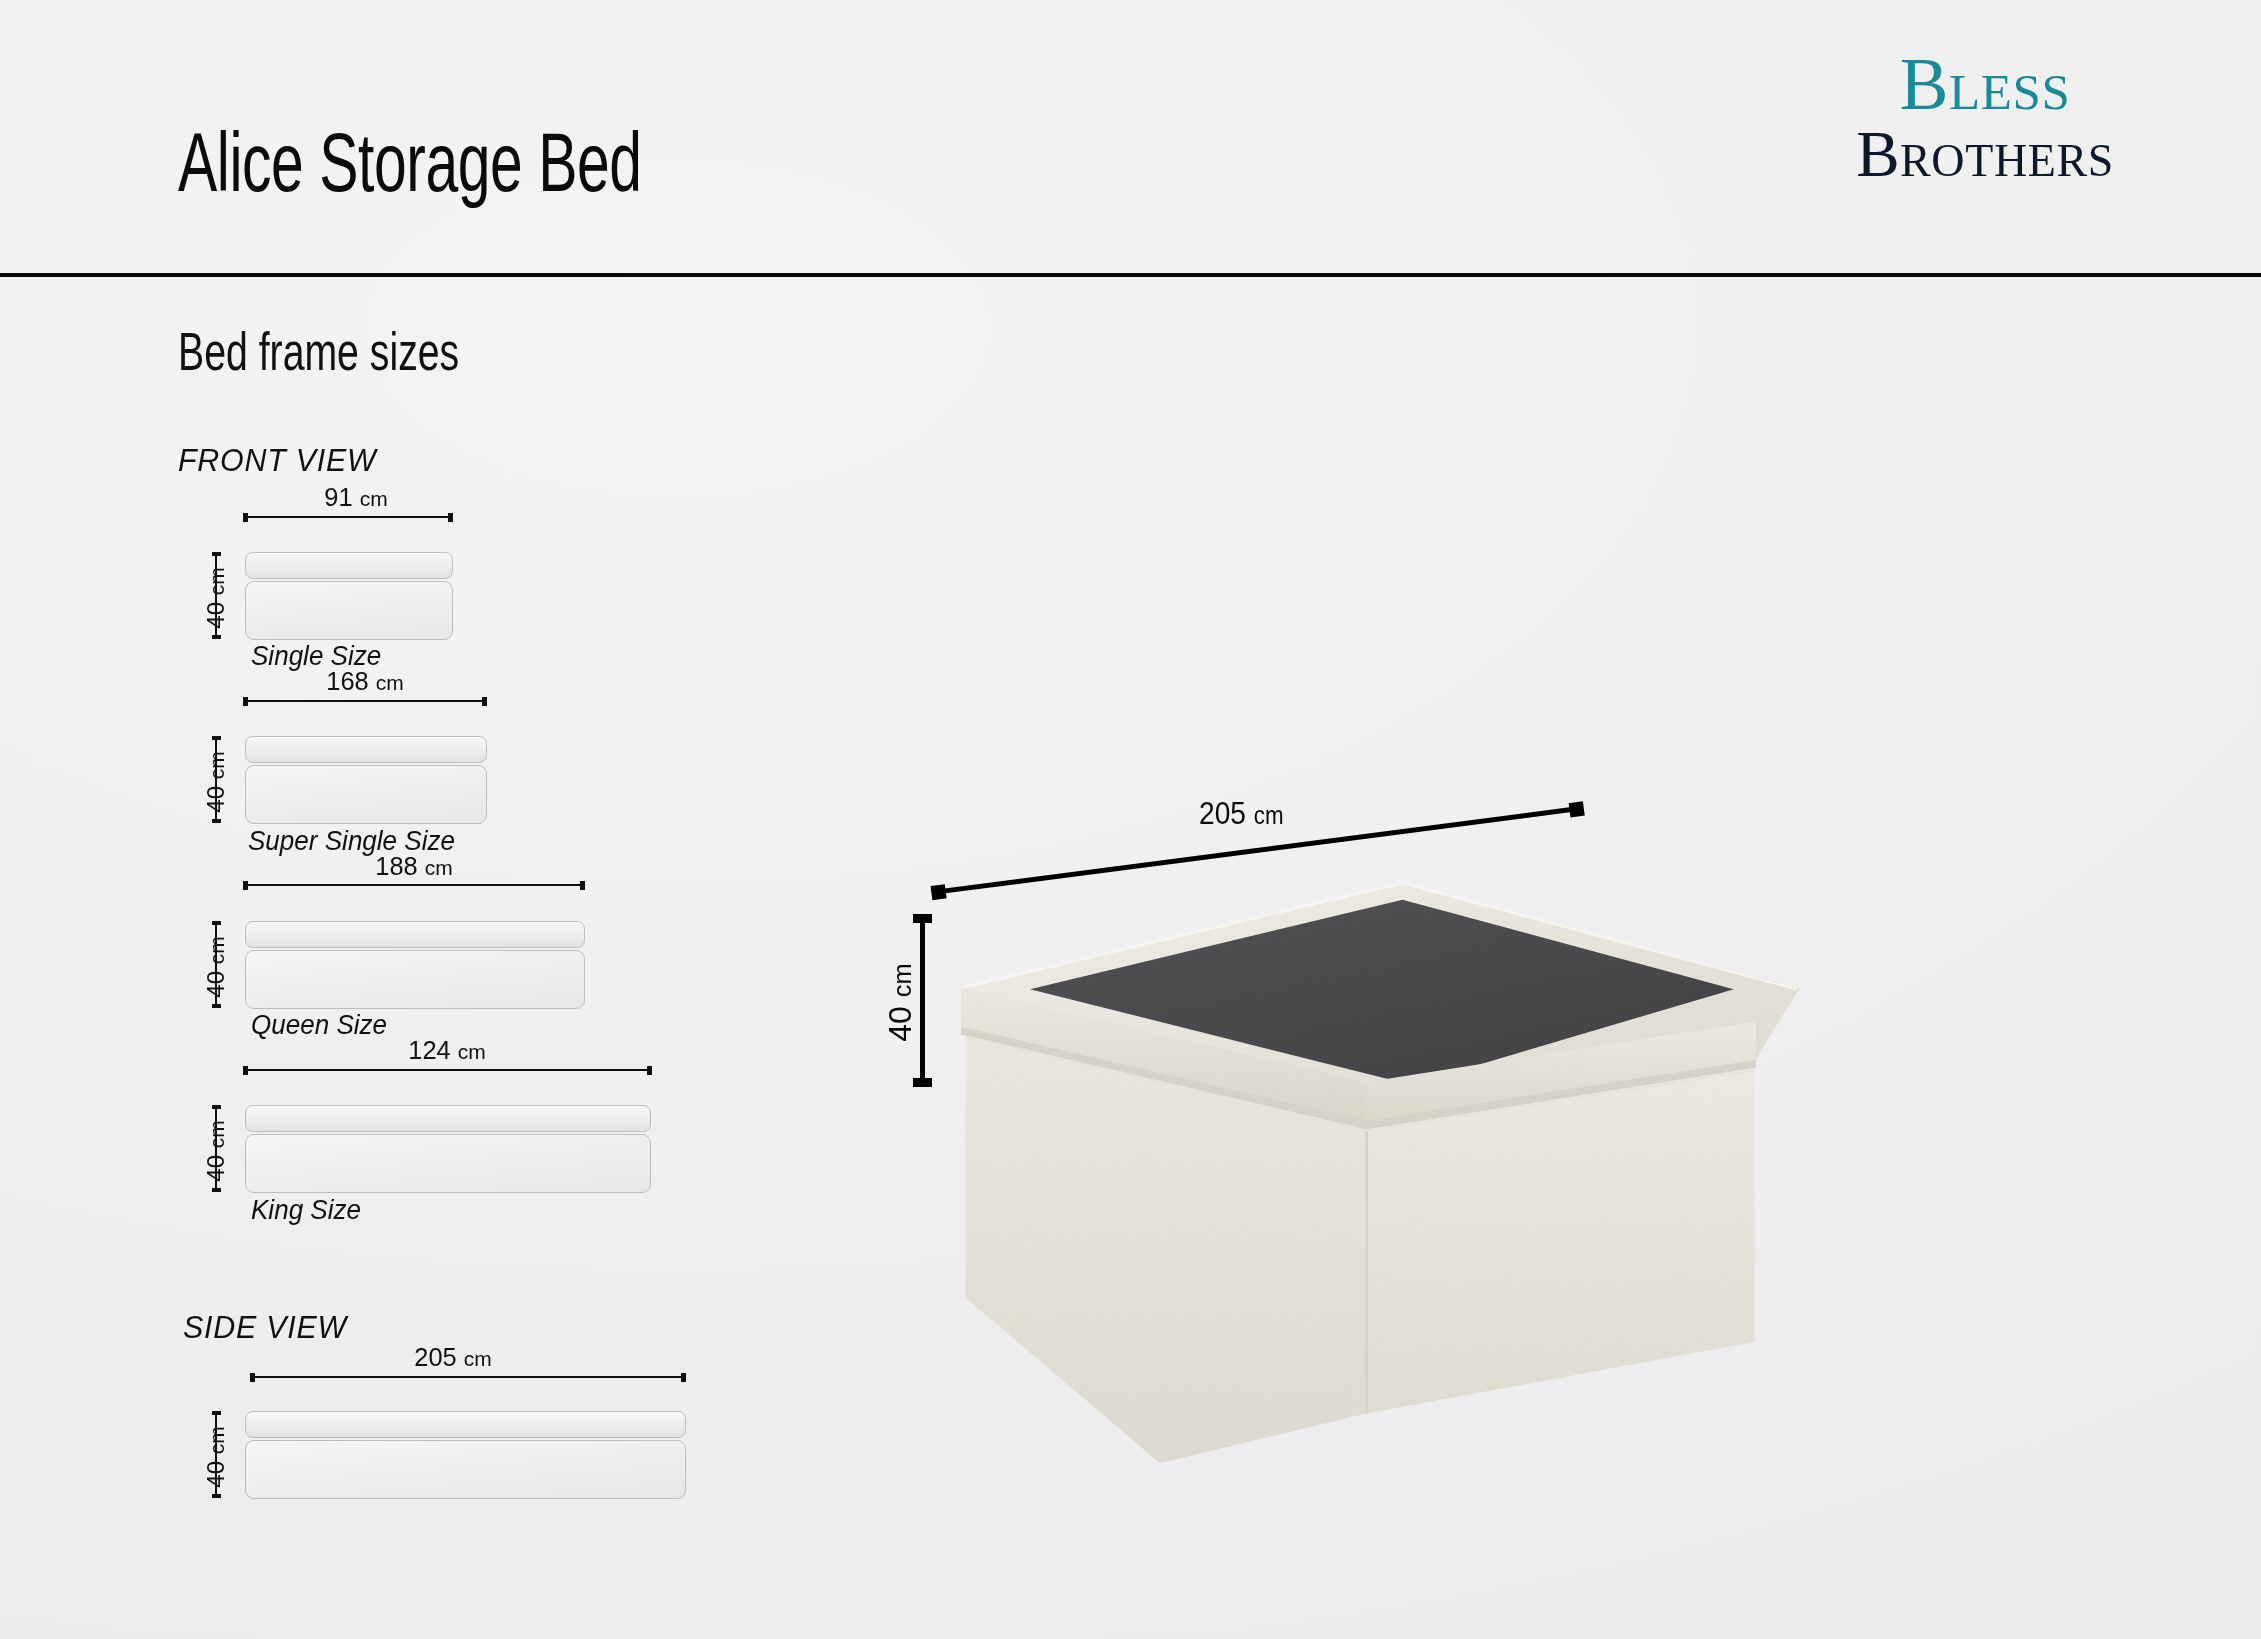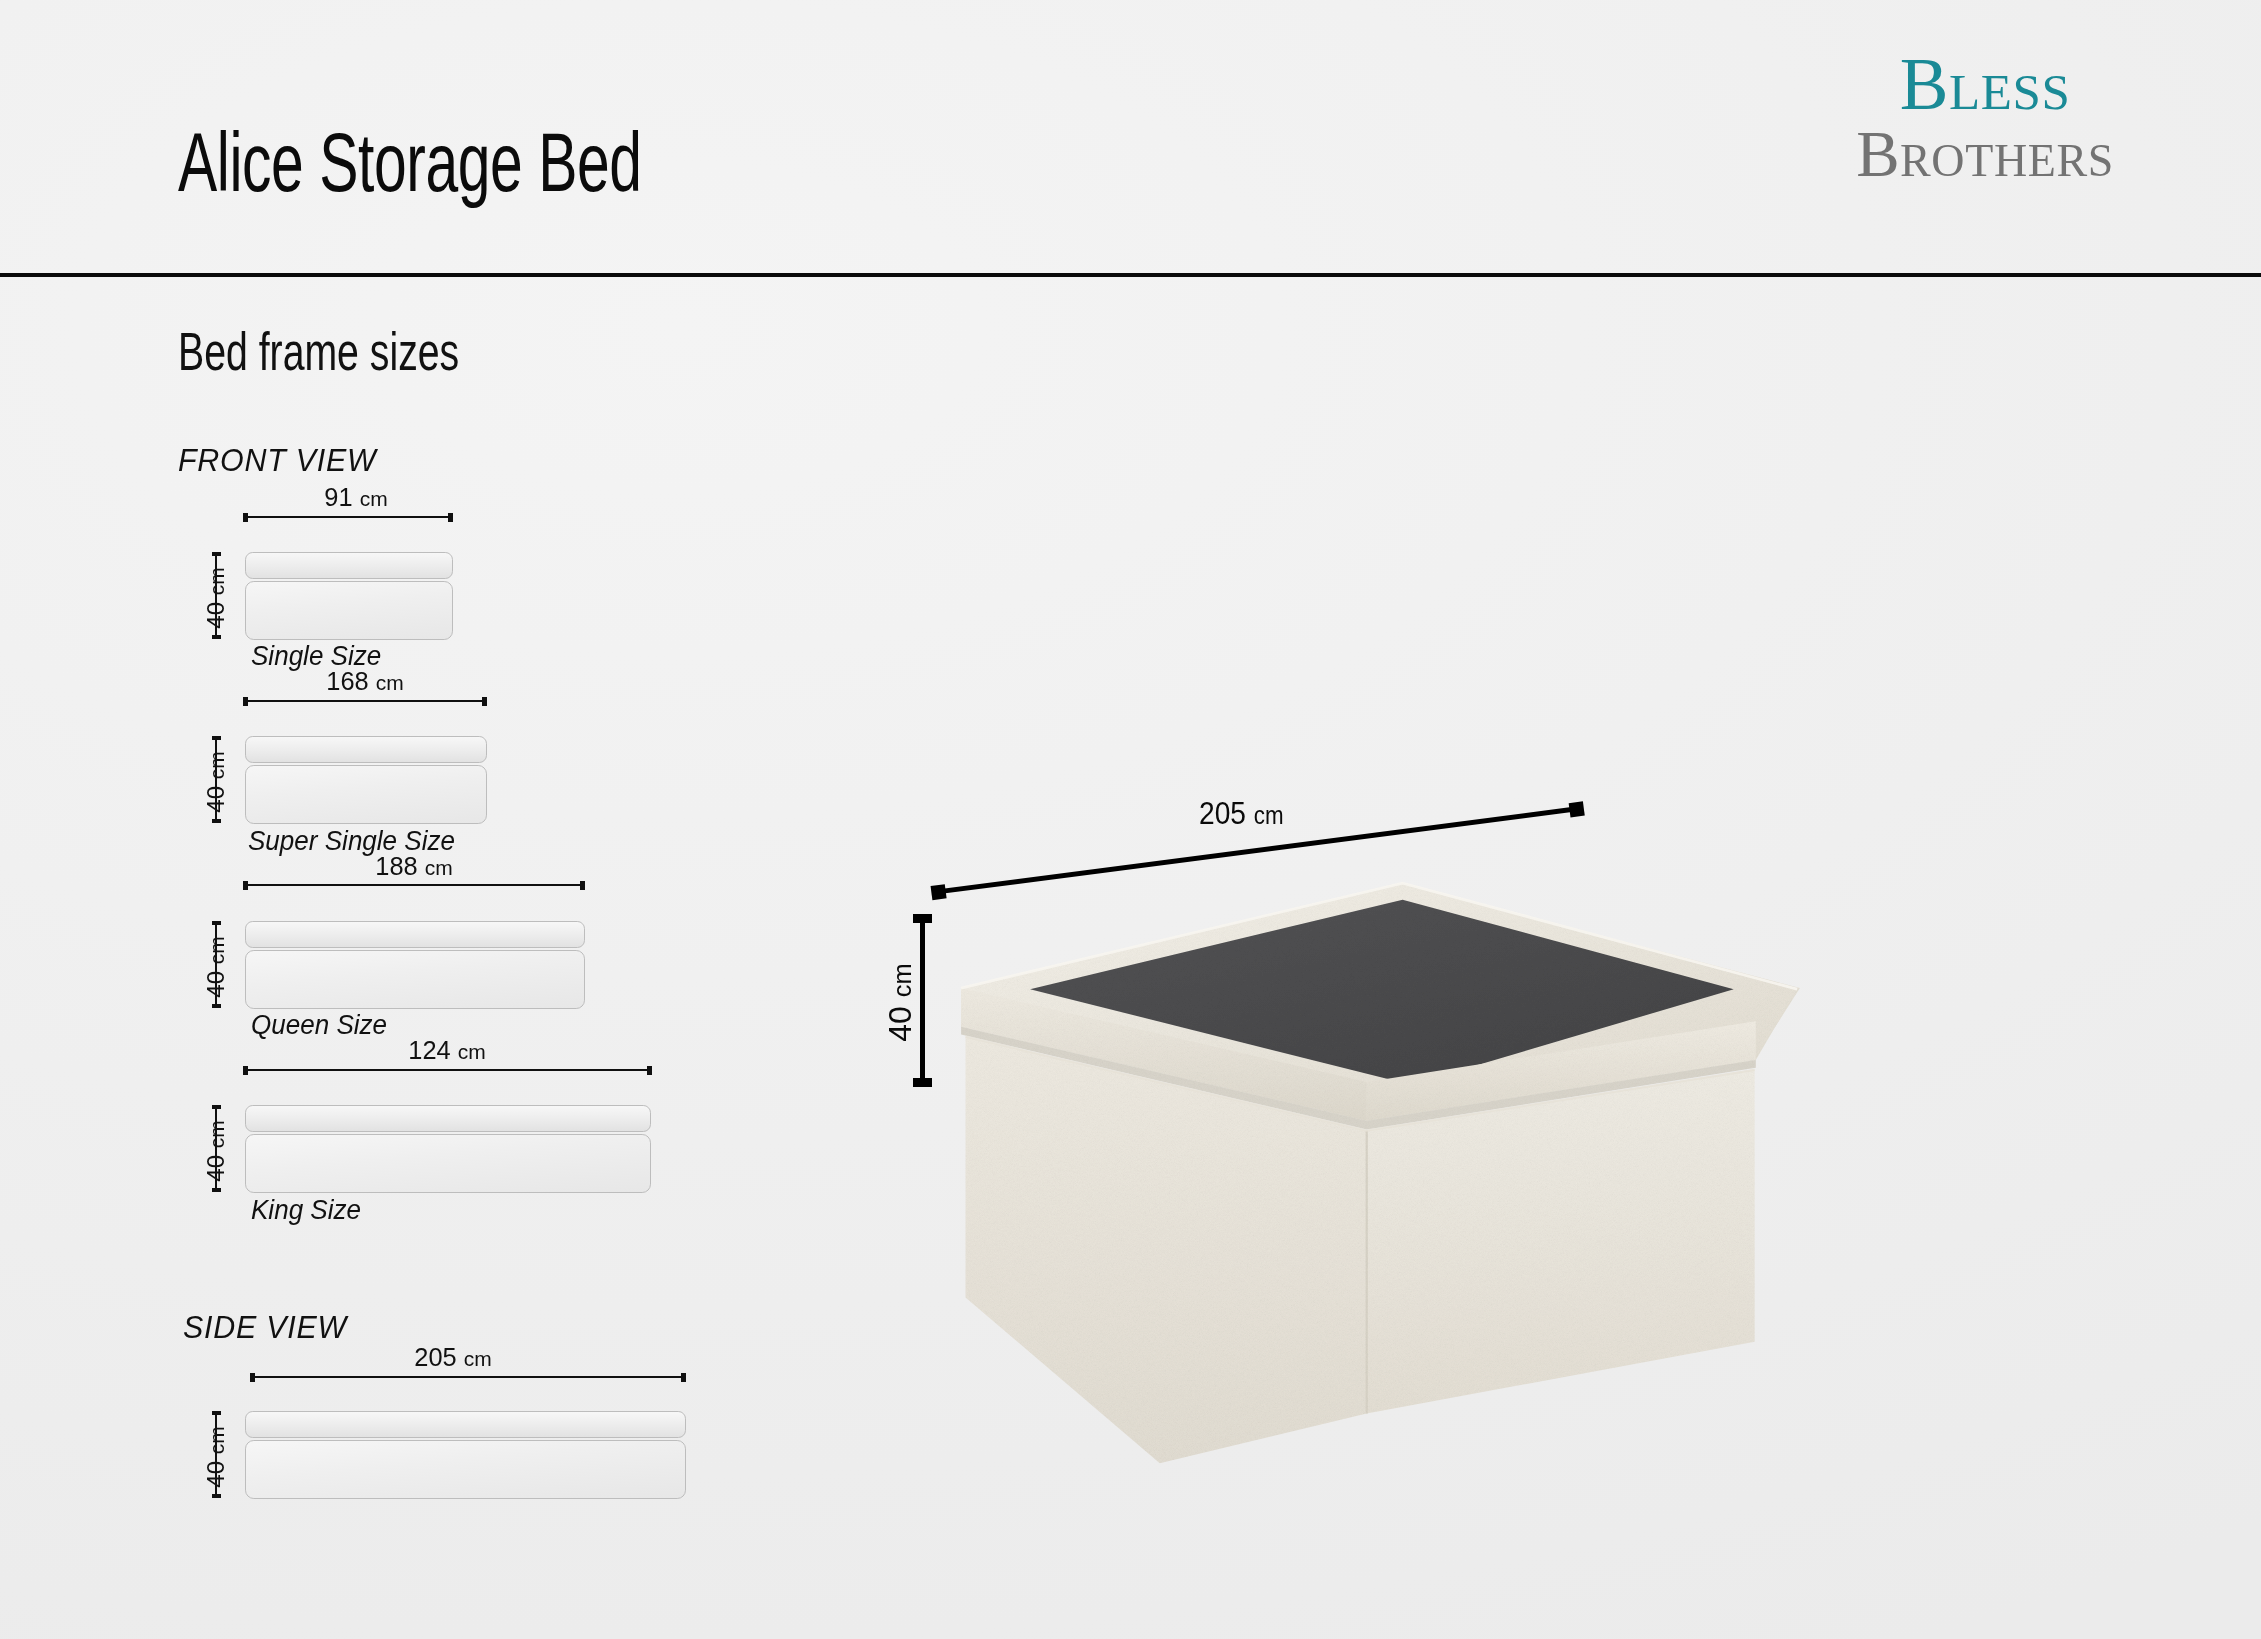--- a/index.html
+++ b/index.html
@@ -28,7 +28,7 @@
     white-space:nowrap;display:block;
   }
   #logo-bless{font-size:73px;color:#1a8a96;font-variant:small-caps;}
-  #logo-brothers{font-size:65px;color:#737373;font-variant:small-caps;margin-top:3.3px;}
+  #logo-brothers{font-size:65px;color:#0f172a;font-variant:small-caps;margin-top:3.3px;}
   #header-rule{
     position:absolute;left:0;top:273px;width:2261px;height:3.9px;background:#0a0a0a;
   }

